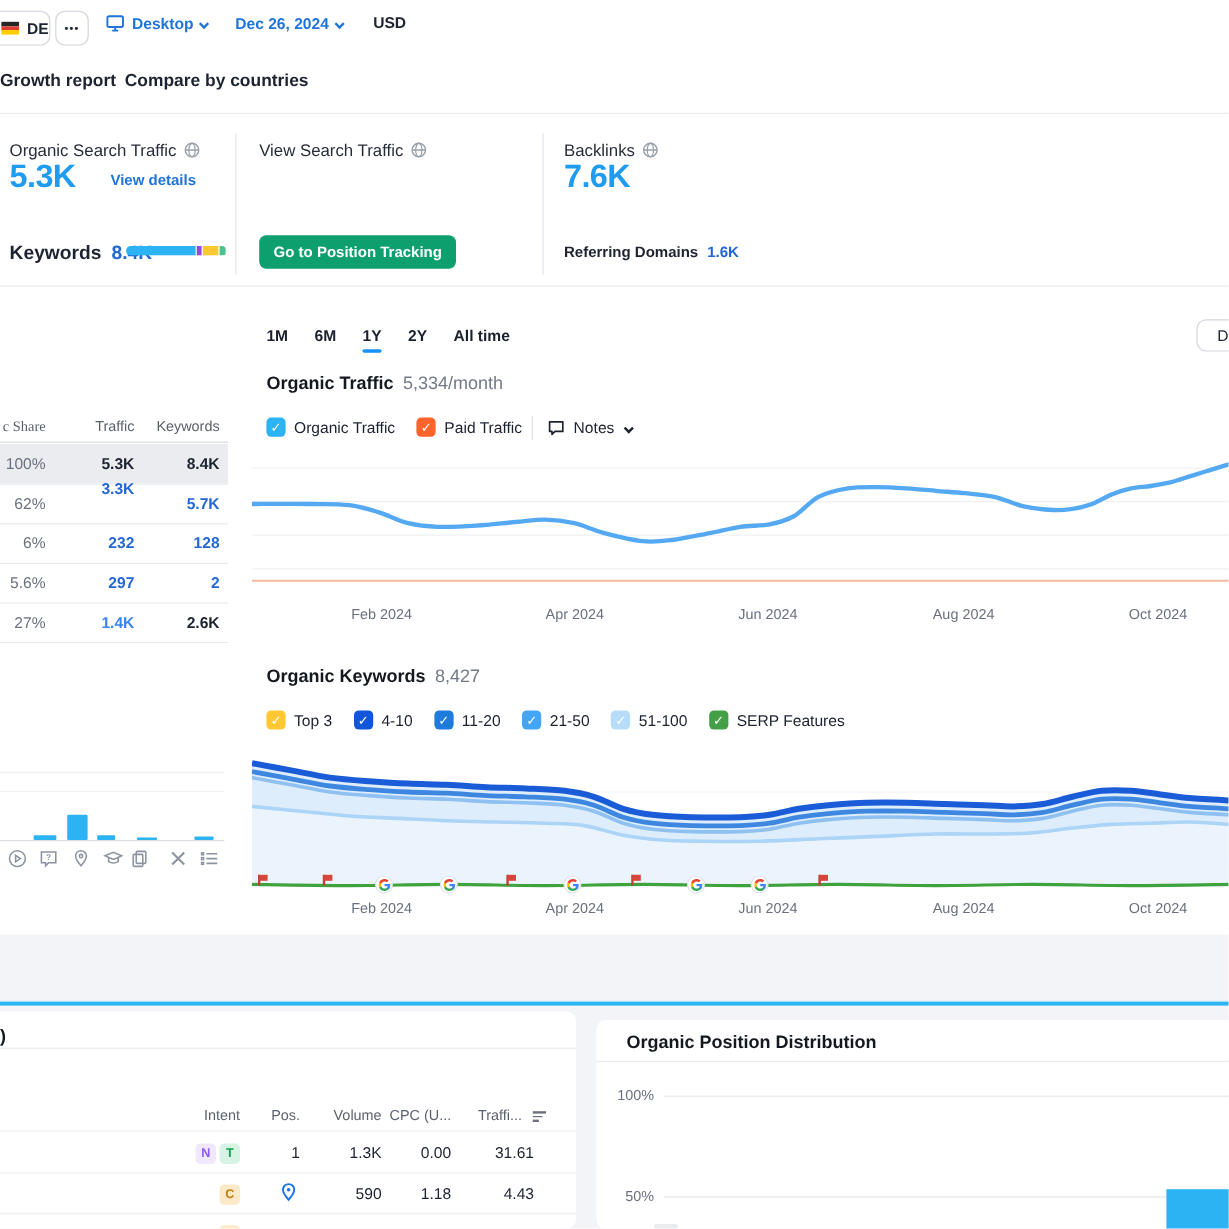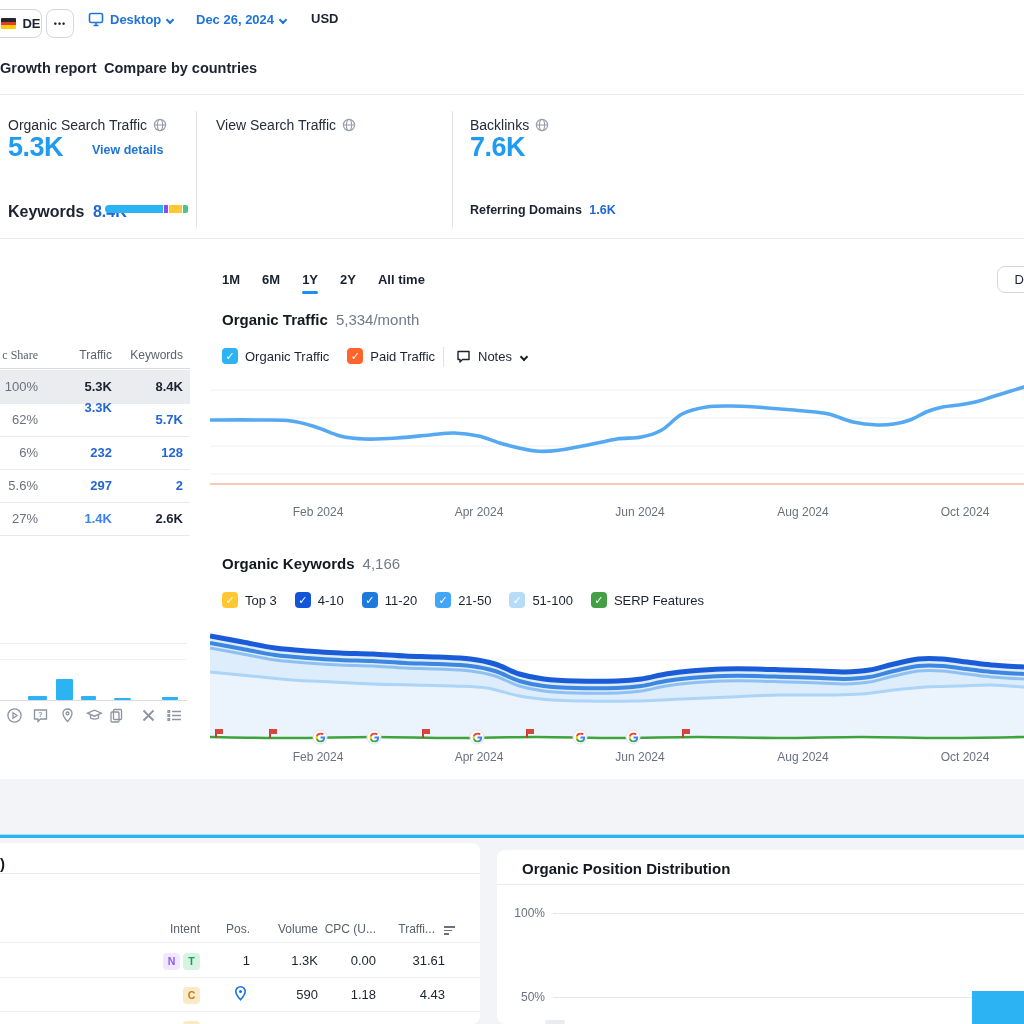--- a/index.html
+++ b/index.html
@@ -127,6 +127,7 @@
         <path d="M1.6 7 h10.8" stroke="#9aa0ab" stroke-width="1.1"></path>
       </svg>
     </div>
+    <button class="abs btn-green" style="left:216px;top:101px;">Go to Position Tracking</button>
     <div class="abs" style="left:452px;top:16px;width:1px;height:118px;background:#e3e5ea;"></div>
 
     <div class="abs card-title" style="left:470px;top:22px;">

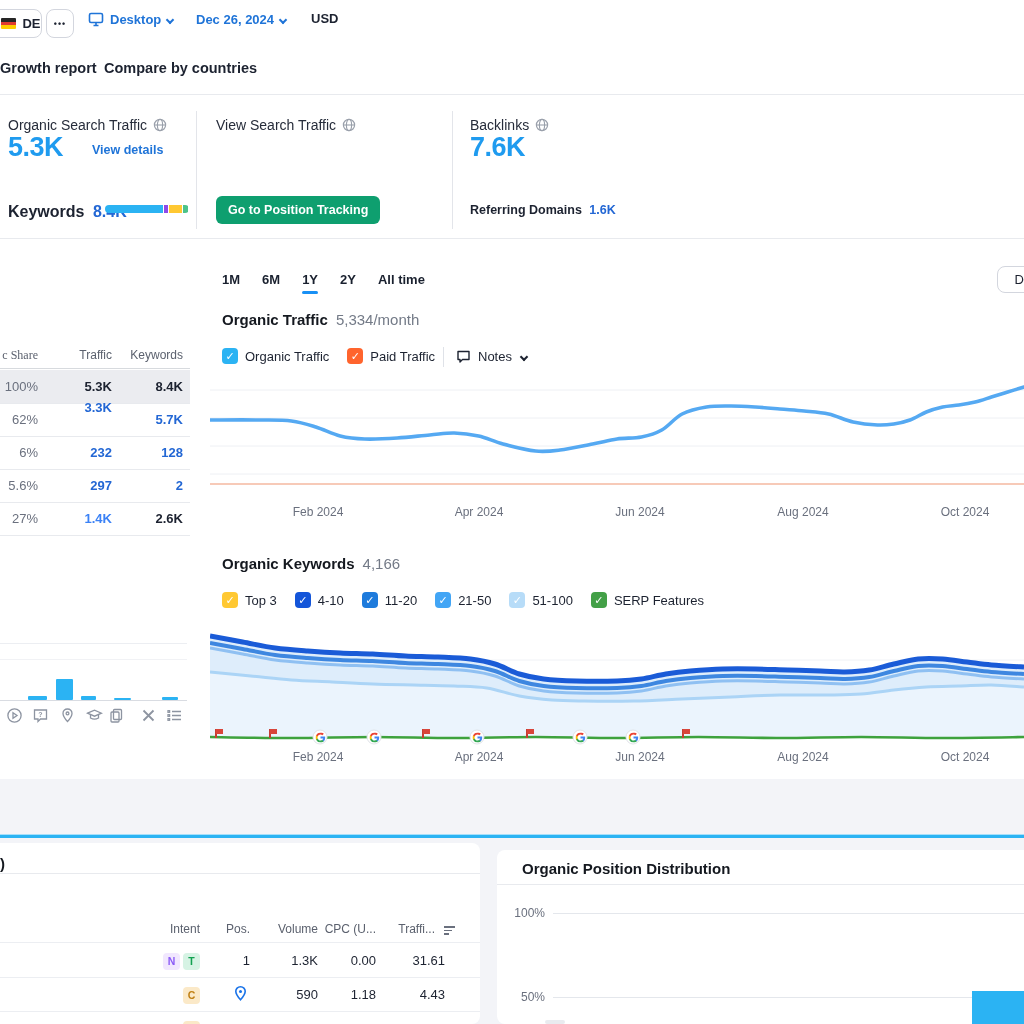--- a/index.html
+++ b/index.html
@@ -263,7 +263,7 @@
     </div>
 
   <div class="abs" style="left:222px;top:555px;">
-    <span class="sec-title">Organic Keywords</span><span class="sec-value">4,166</span>
+    <span class="sec-title">Organic Keywords</span><span class="sec-value">8,427</span>
   </div>
   <div class="abs legend" style="left:222px;top:592px;" id="keywords-legend">
       <div class="lg-item">

